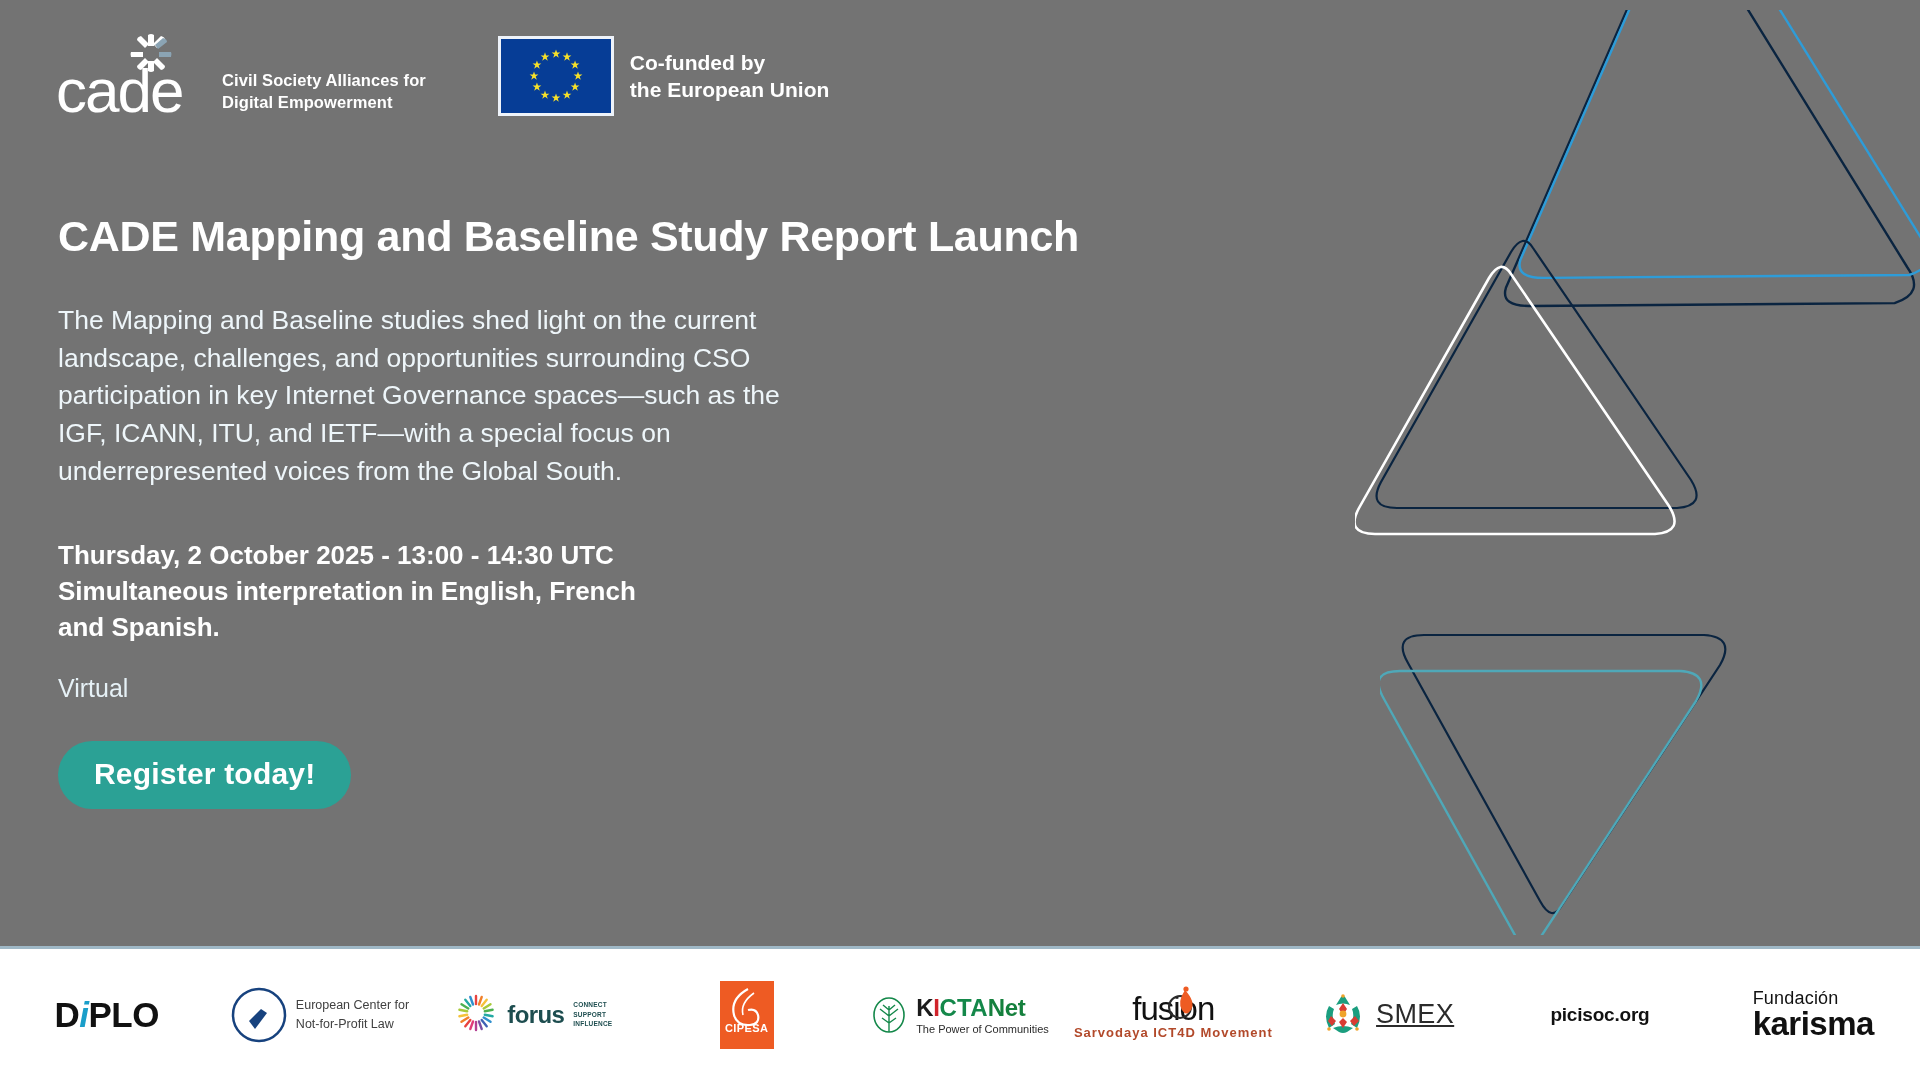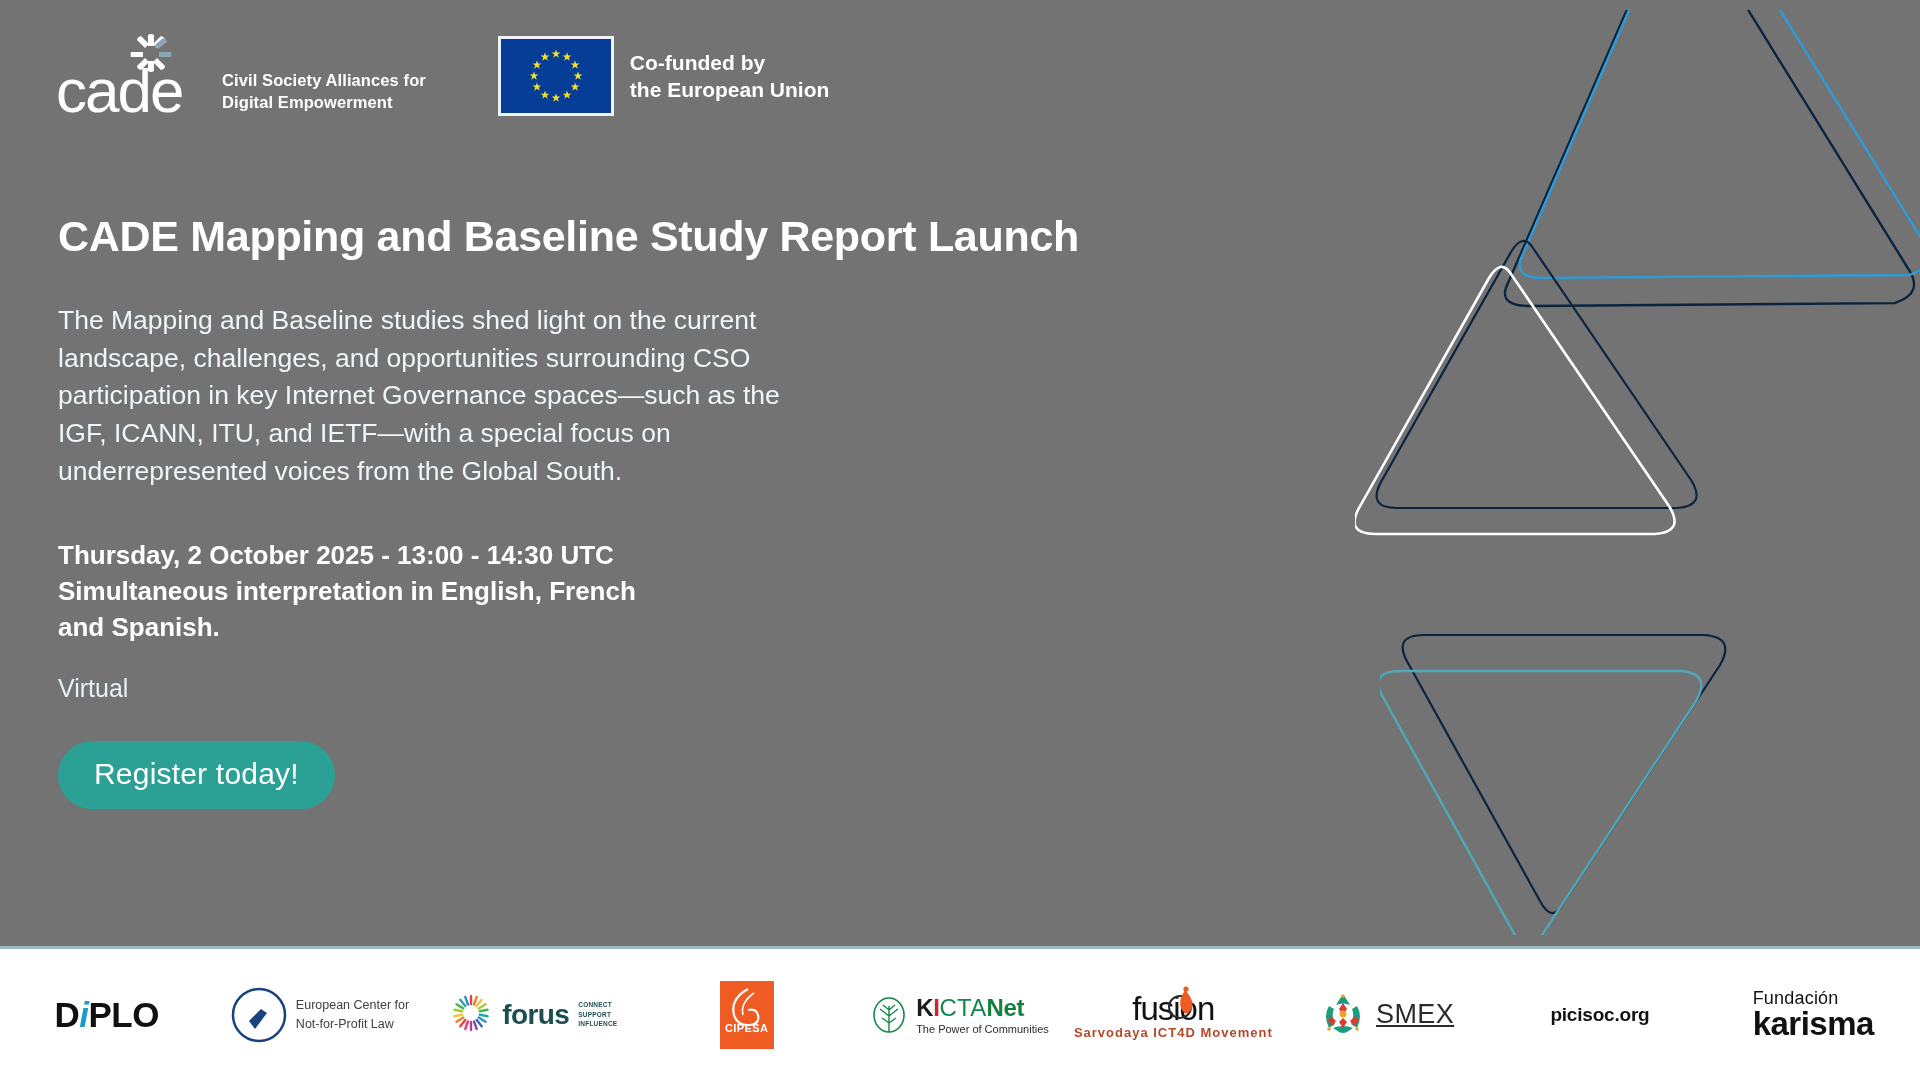--- a/index.html
+++ b/index.html
@@ -106,7 +106,7 @@
     background:#2BA195;
     color:#ffffff;
     font-size:30px;
-    font-weight:400;
+    font-weight:700;
     letter-spacing:0.2px;
     padding:16px 36px 18px 36px;
     border-radius:40px;

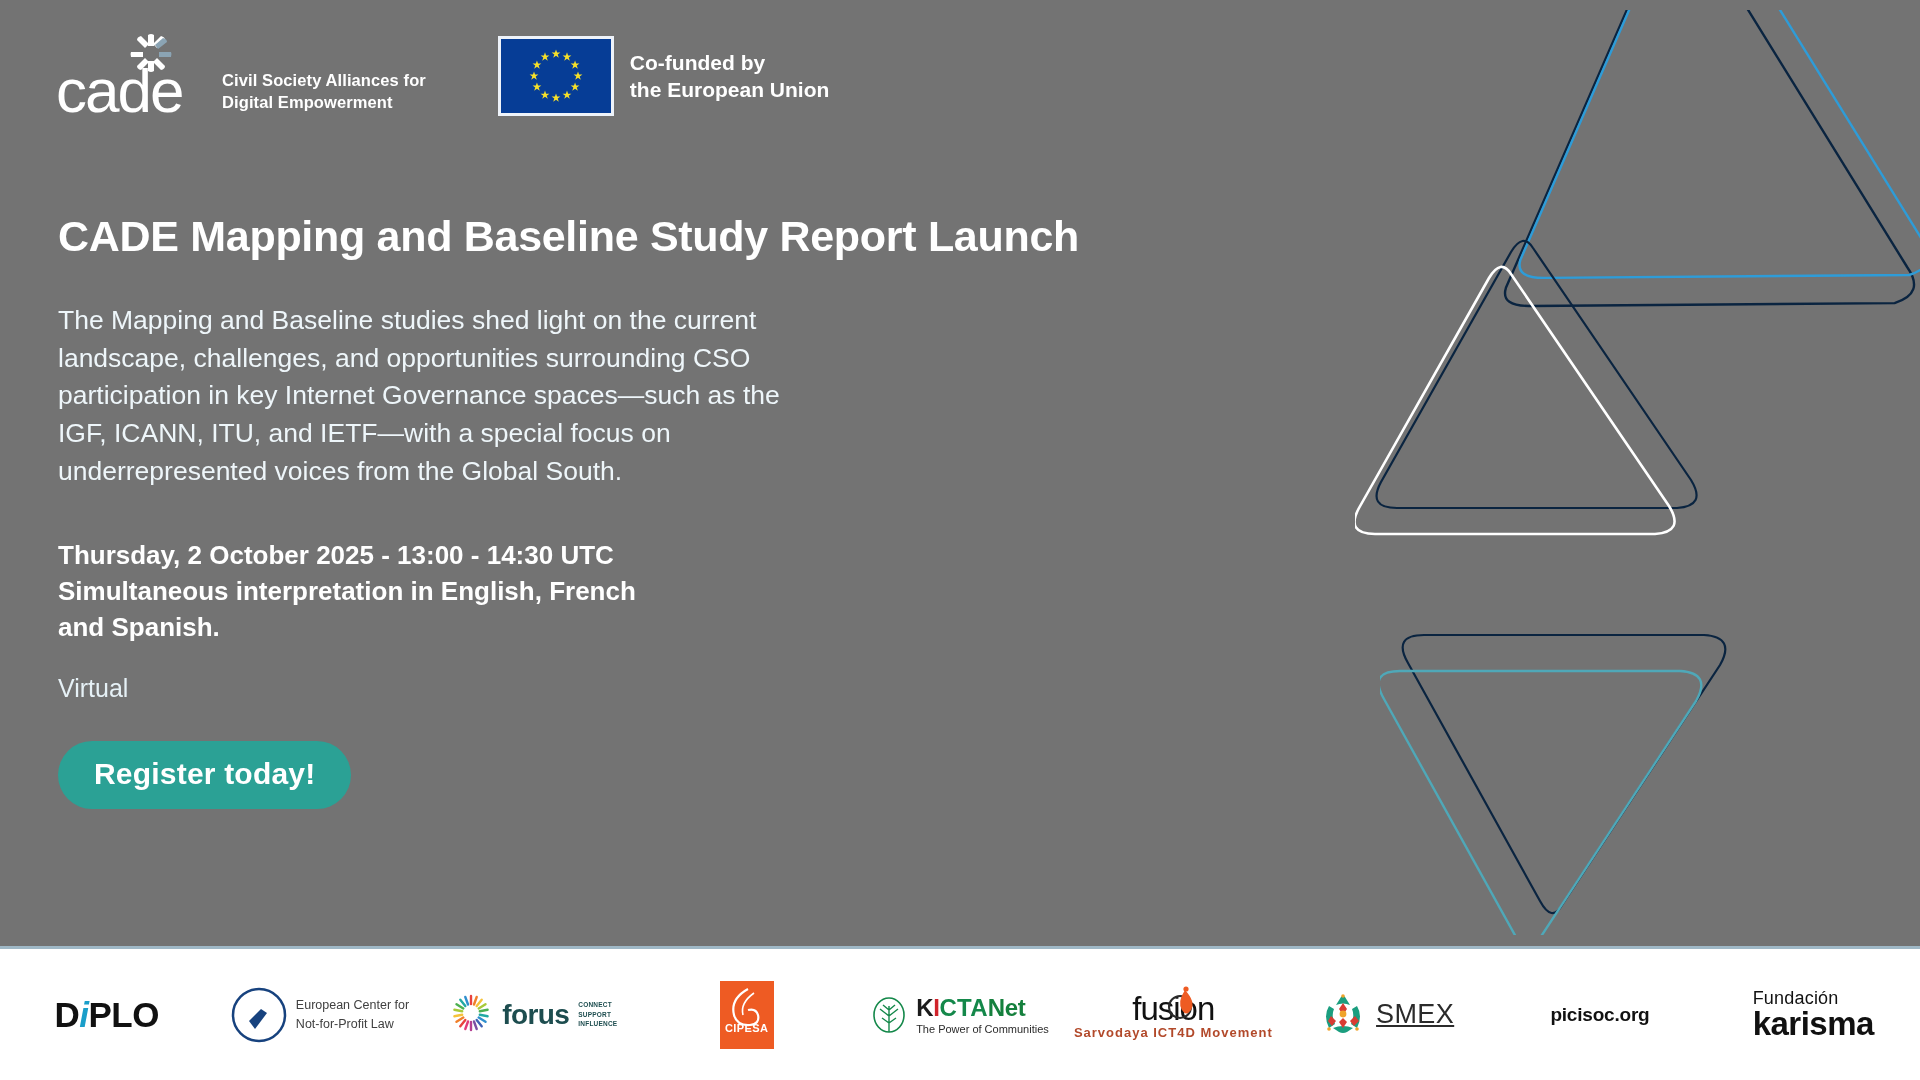--- a/index.html
+++ b/index.html
@@ -149,7 +149,7 @@
   .ecnl-text { font-size:12.5px; color:#404040; line-height:1.45; white-space:pre-line; }
 
   
-  .forus-word { font-size:28px; font-weight:800; color:#1d4d4f; letter-spacing:-0.6px; }
+  .forus-word { font-size:24px; font-weight:800; color:#1d4d4f; letter-spacing:-0.6px; }
   .forus-tag {
     font-size:6.5px; font-weight:700; color:#1d4d4f;
     line-height:1.5; letter-spacing:0.2px; white-space:pre-line;

